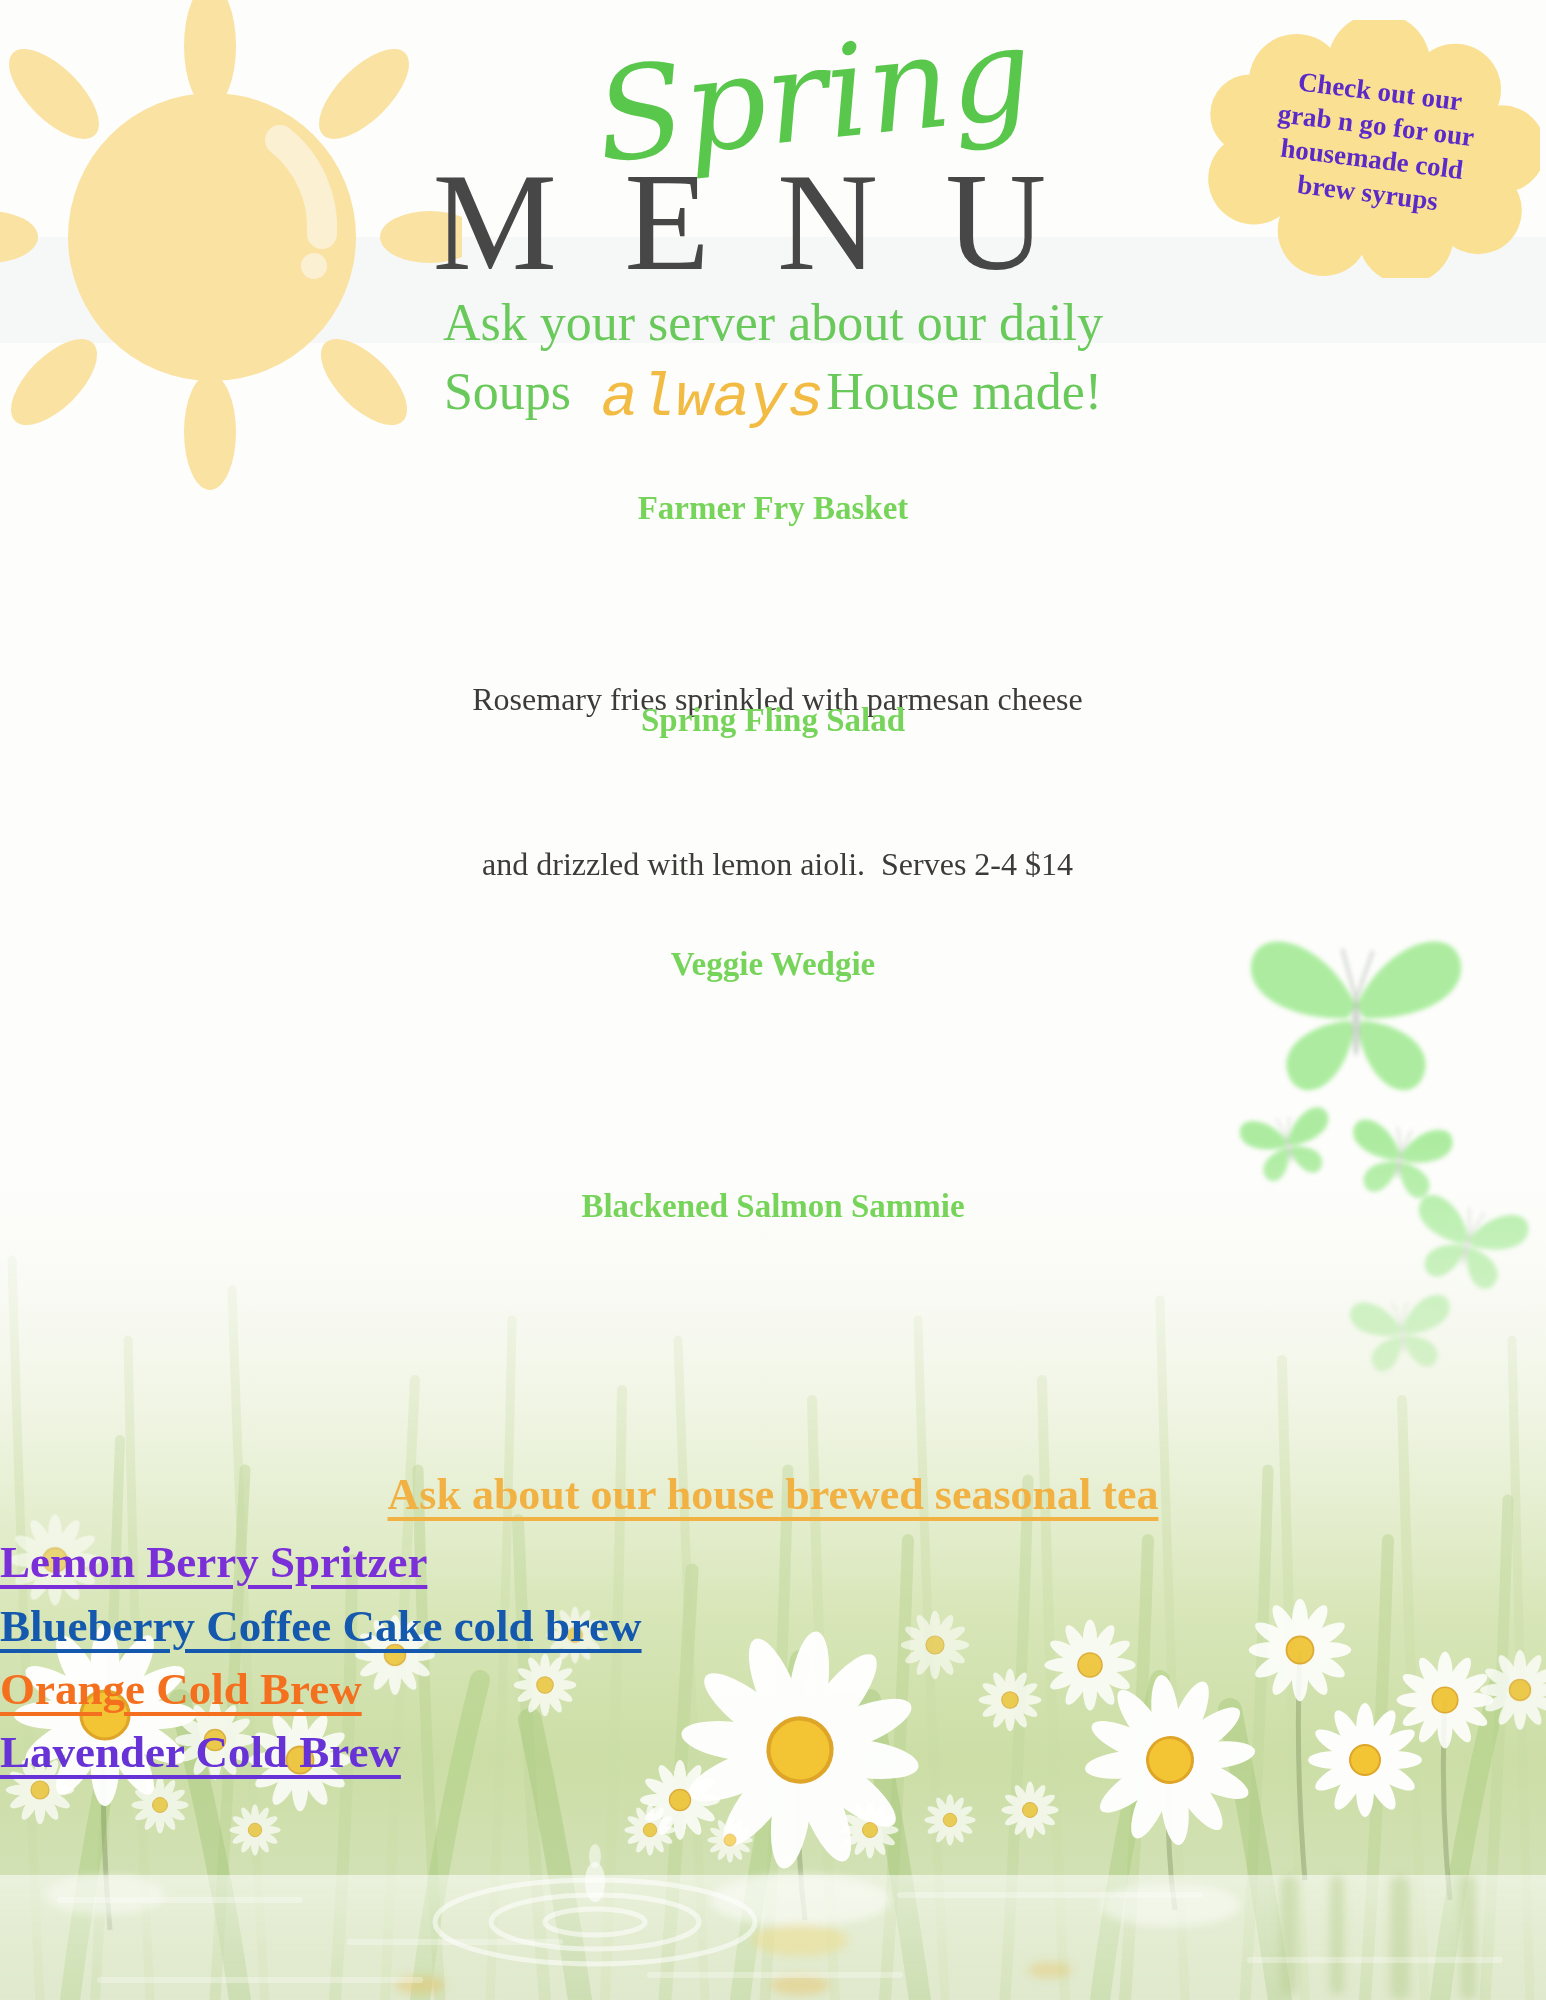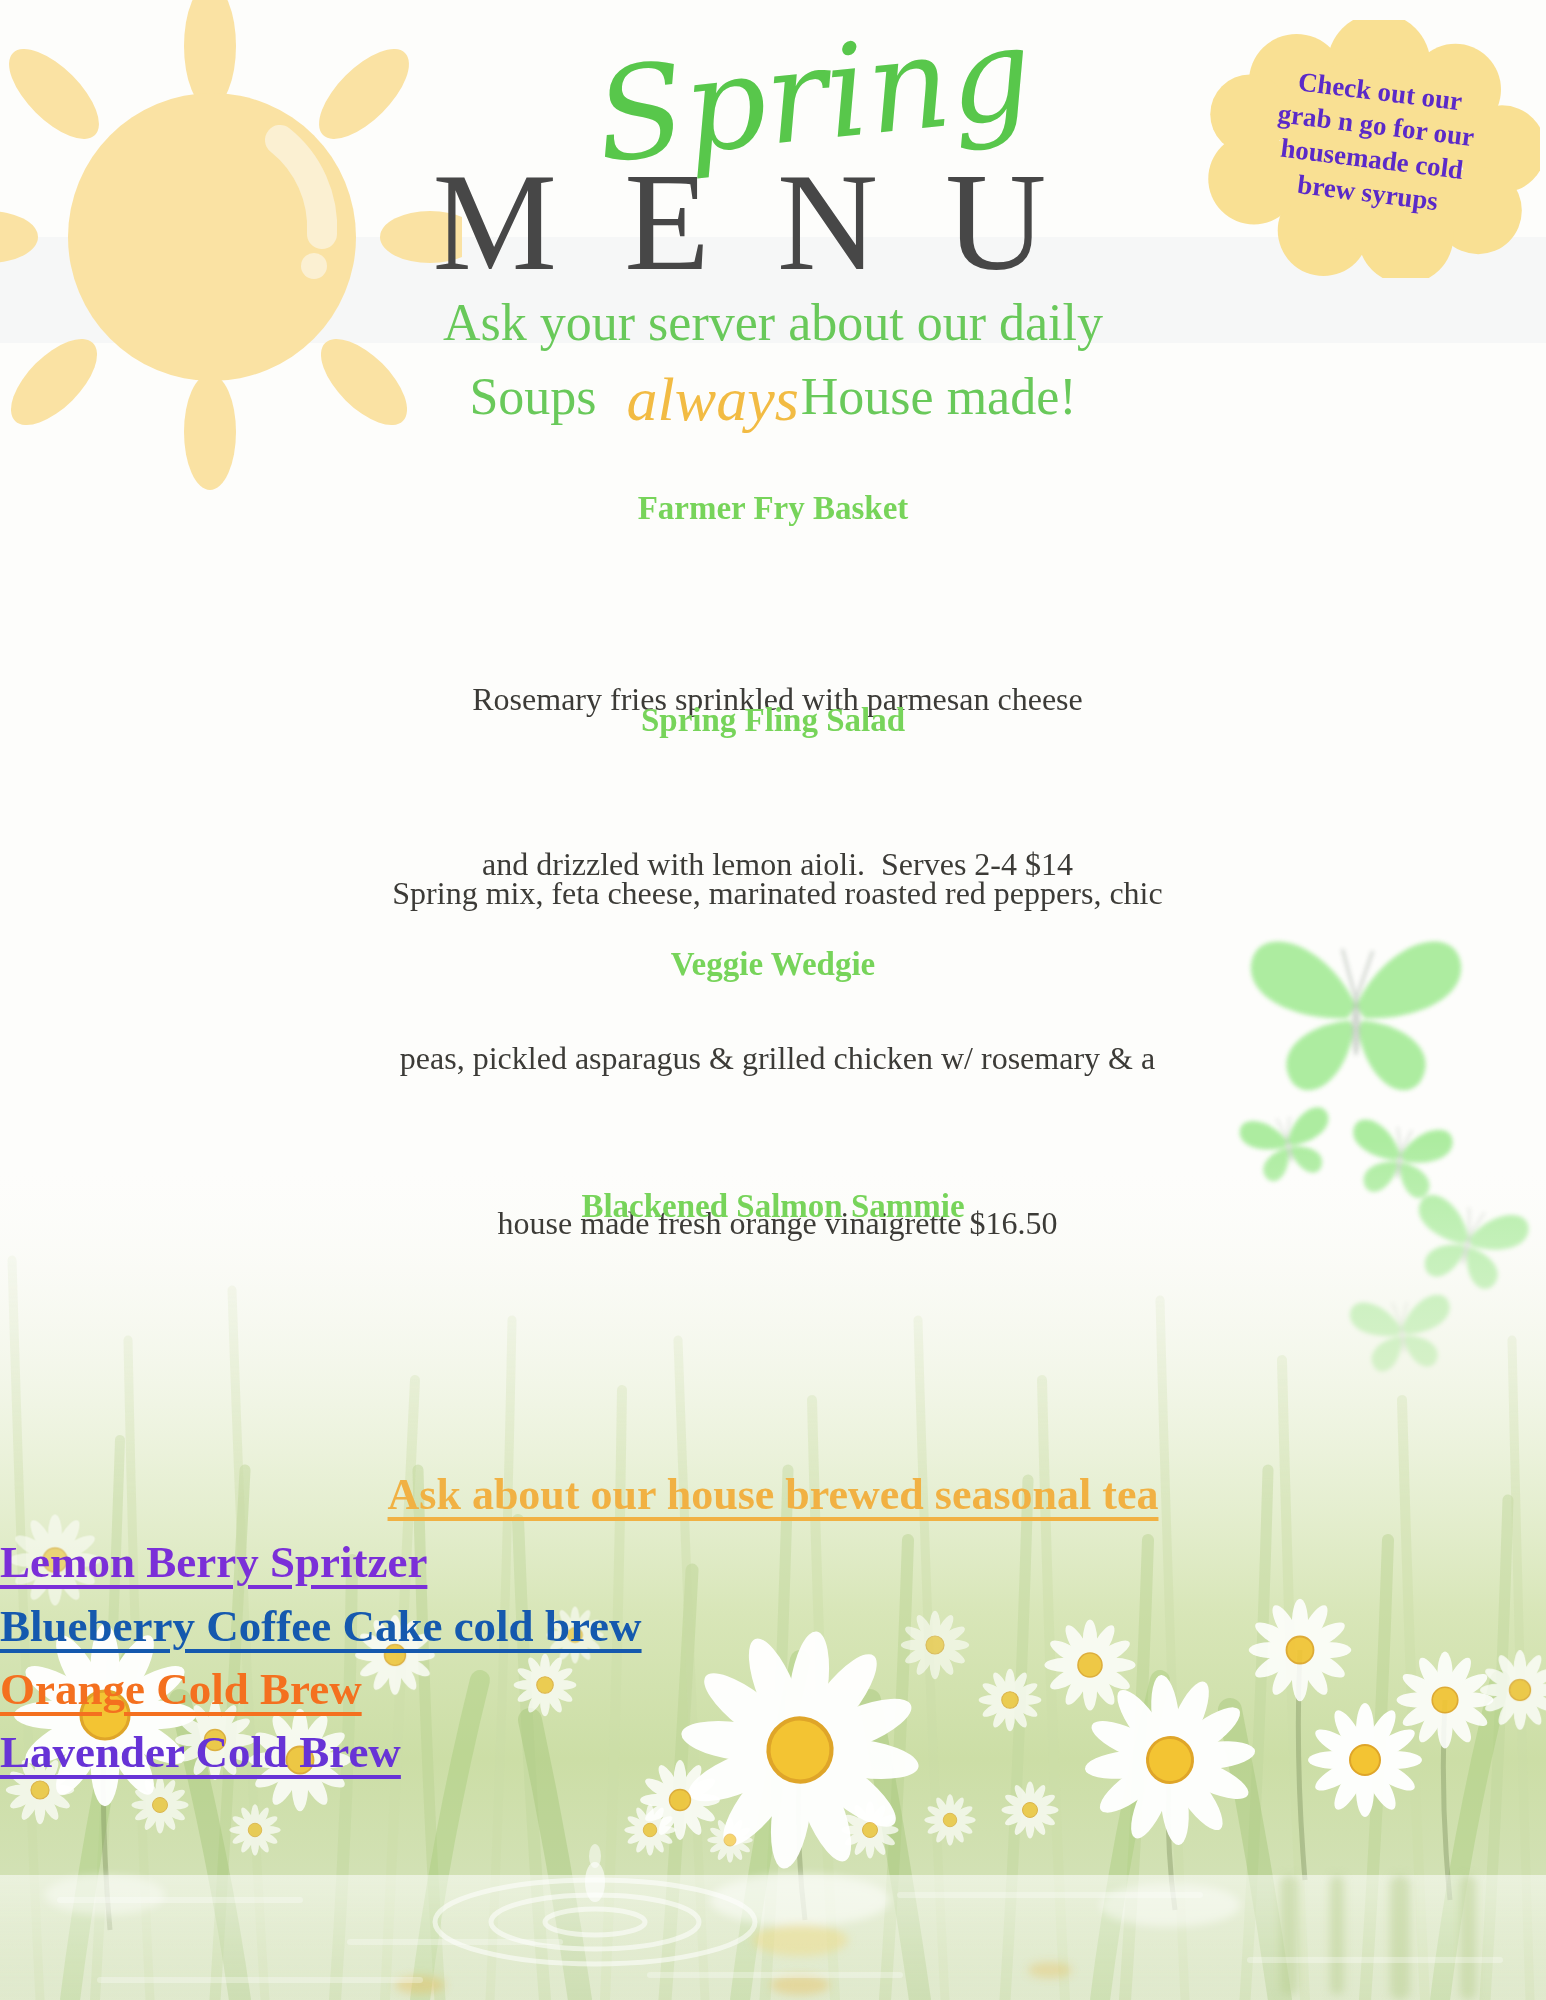--- a/index.html
+++ b/index.html
@@ -20,7 +20,7 @@
               font-size:52px;line-height:1.1;color:var(--green_text,#69C95A);}
   .tagline2{position:absolute;top:356px;left:0;right:0;z-index:3;text-align:center;
               font-size:52px;line-height:1.2;color:var(--green_text,#69C95A);}
-  .tagline2 .always{font-family:Liberation Serif, serif;font-style:italic;font-size:62px;
+  .tagline2 .always{font-family:Liberation Mono, monospace;font-style:italic;font-size:62px;
               color:var(--always_yellow,#F2BB43);margin:0 2px 0 30px;position:relative;top:6px;}
   .section-title{position:absolute;left:0;right:0;z-index:3;text-align:center;font-weight:700;
               font-size:33px;line-height:1;color:var(--green,#77D45A);

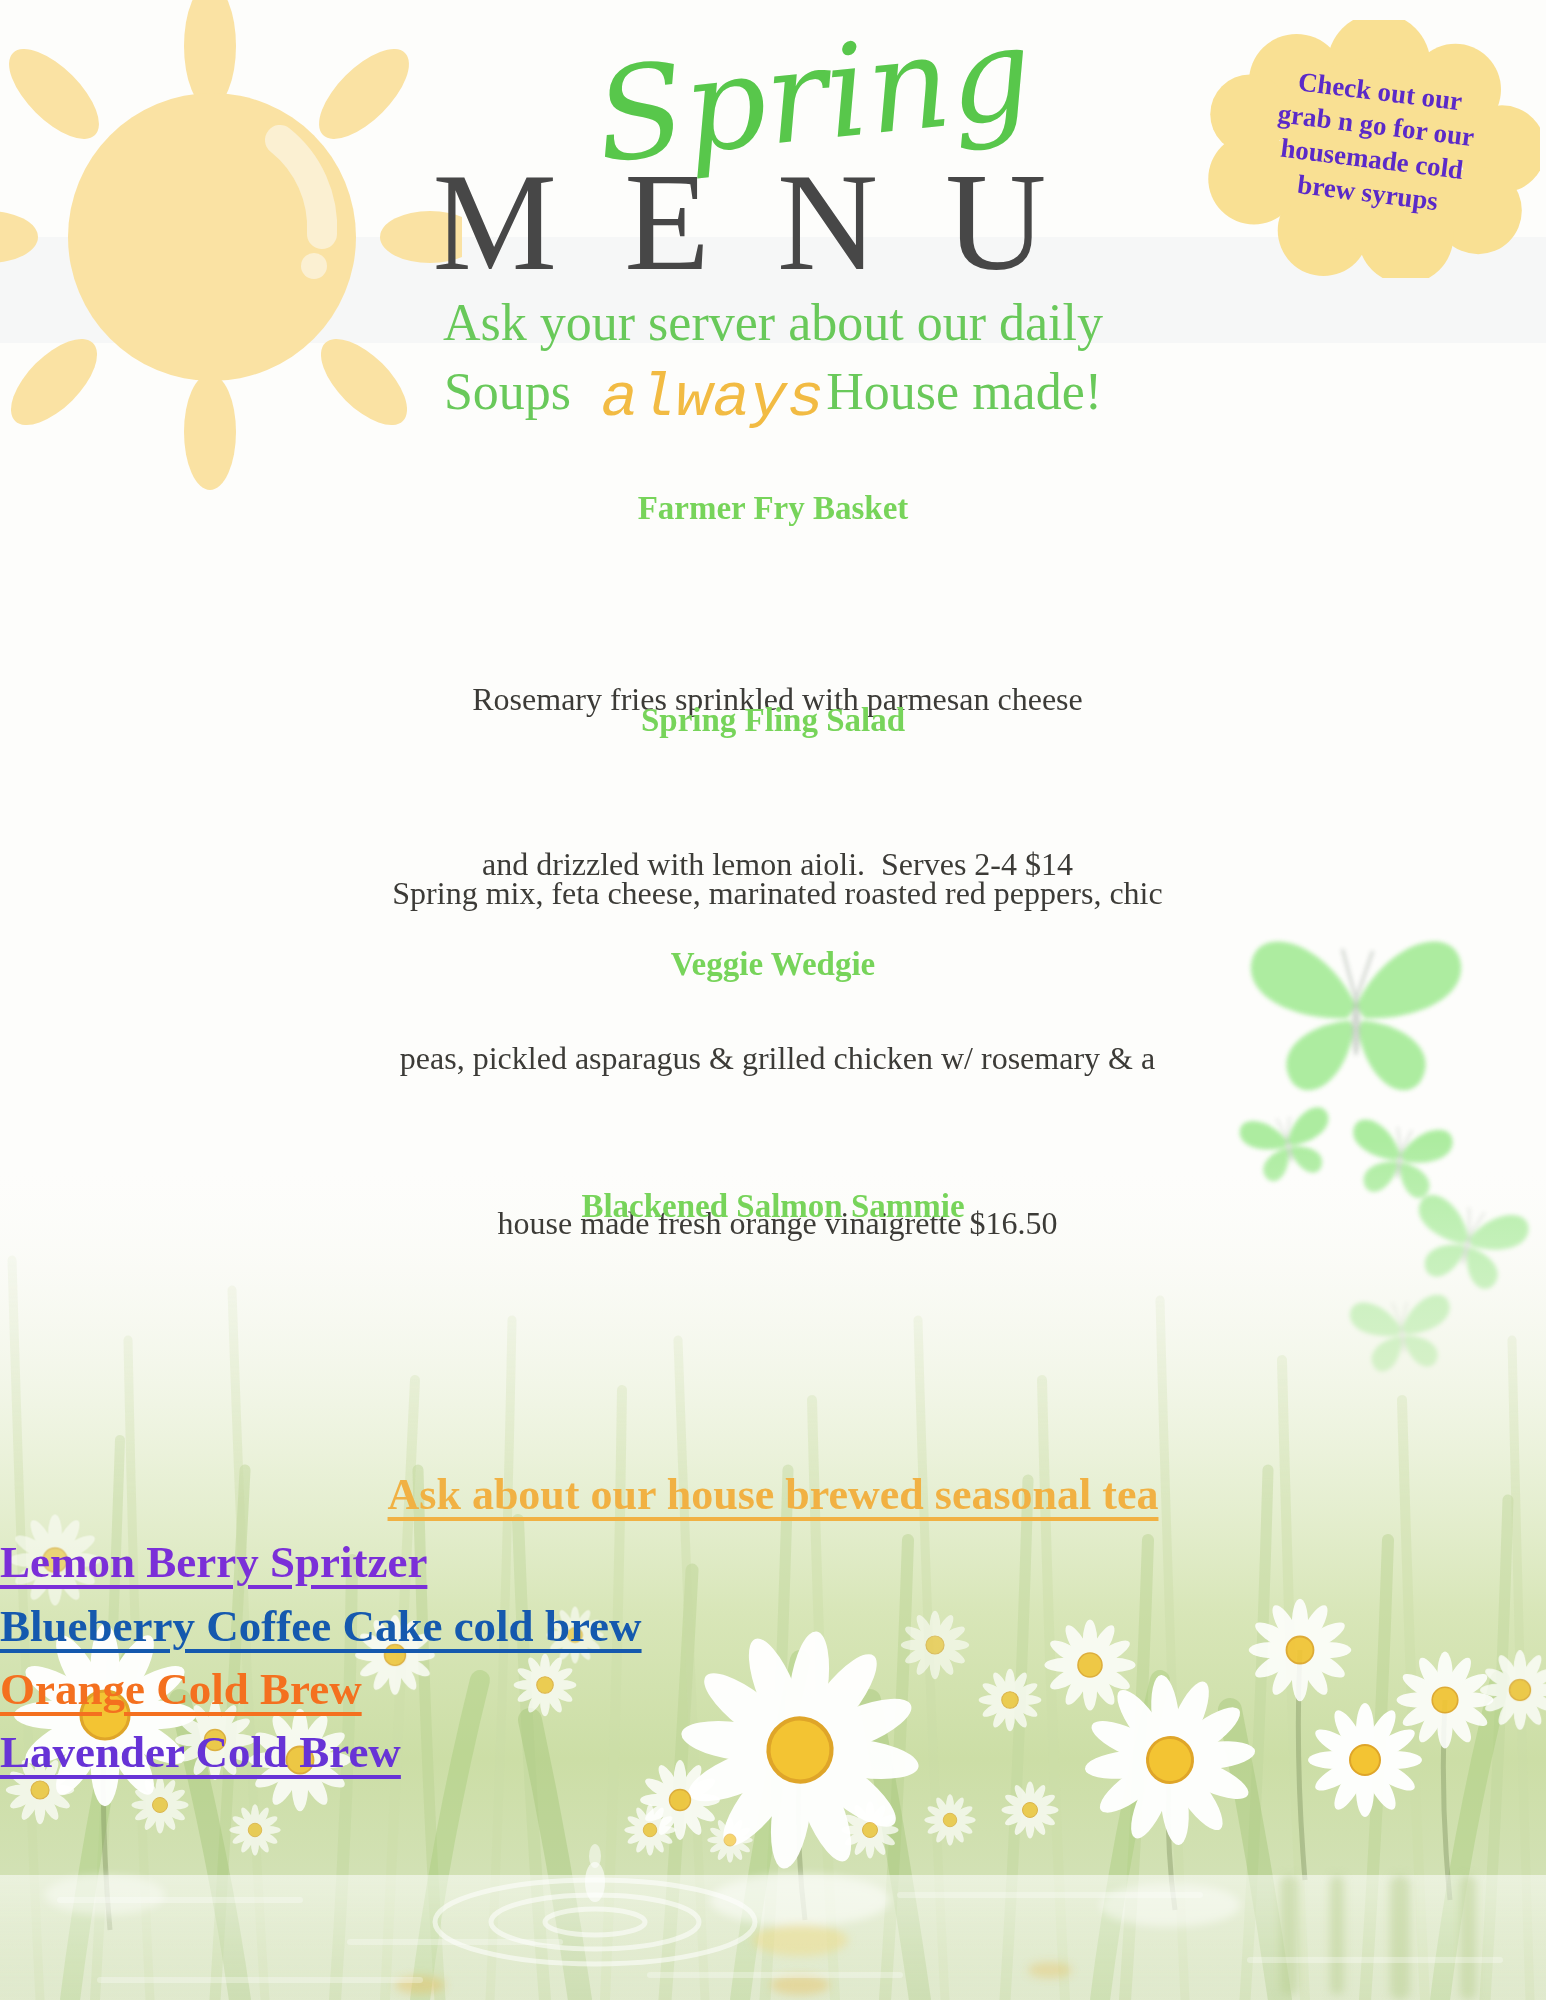--- a/index.html
+++ b/index.html
@@ -114,11 +114,6 @@
   </div>
 
   <div class="section-title" style="top:704px">Spring Fling Salad</div>
-  <div class="desc" style="top:756px">
-    <div>Spring mix, feta cheese, marinated roasted red peppers, chic</div>
-    <div>peas, pickled asparagus &amp; grilled chicken w/ rosemary &amp; a</div>
-    <div>house made fresh orange vinaigrette $16.50</div>
-  </div>
 
   <div class="section-title" style="top:948px">Veggie Wedgie</div>
 

